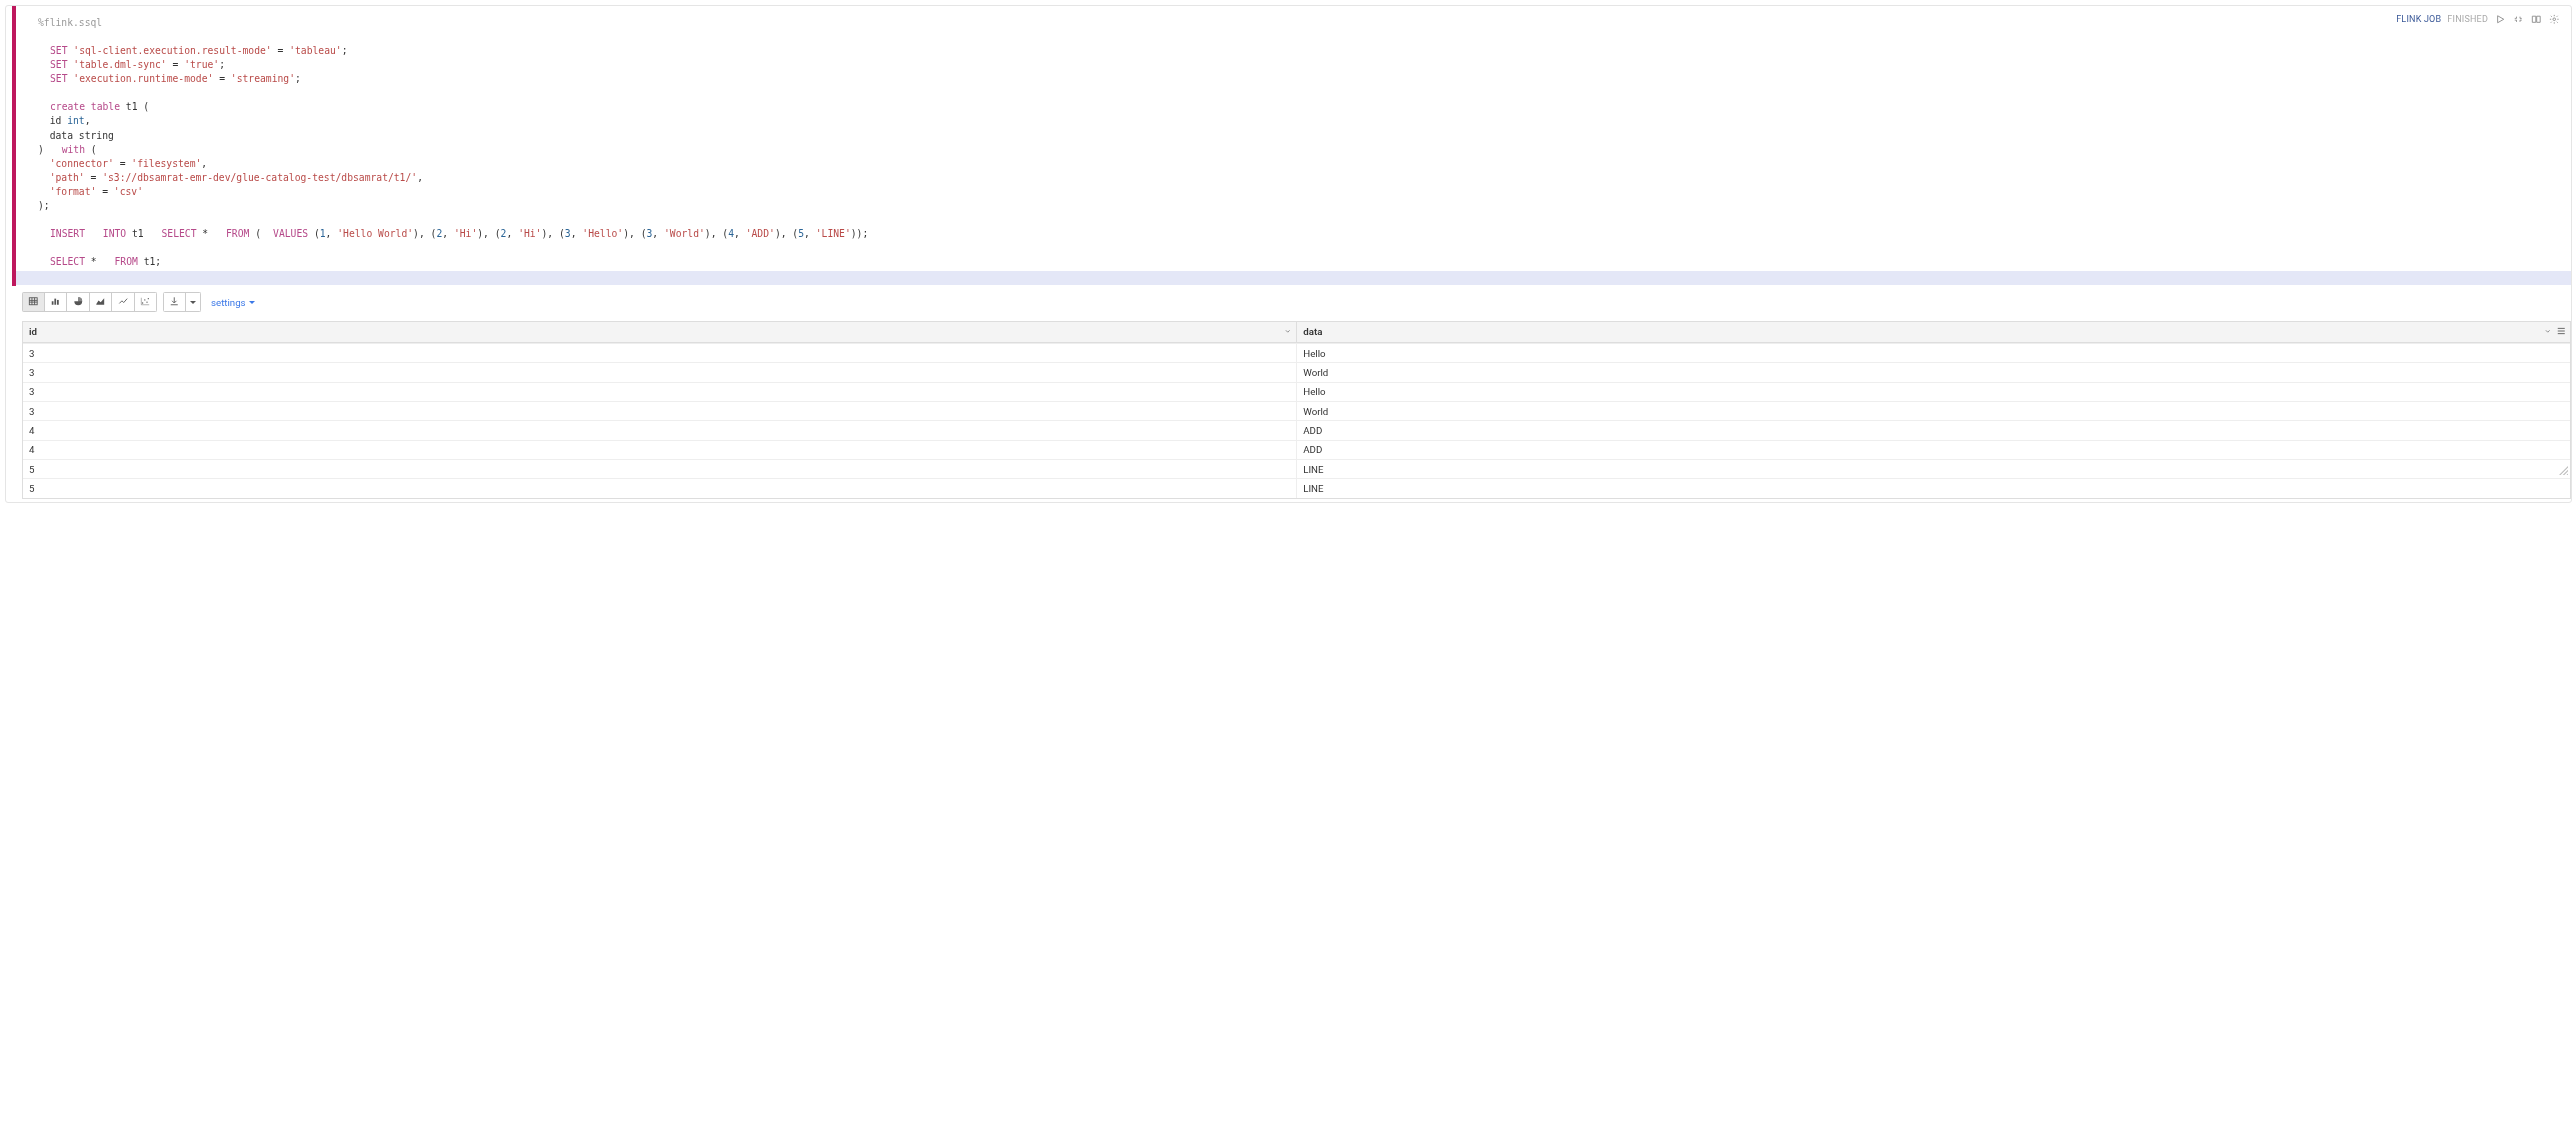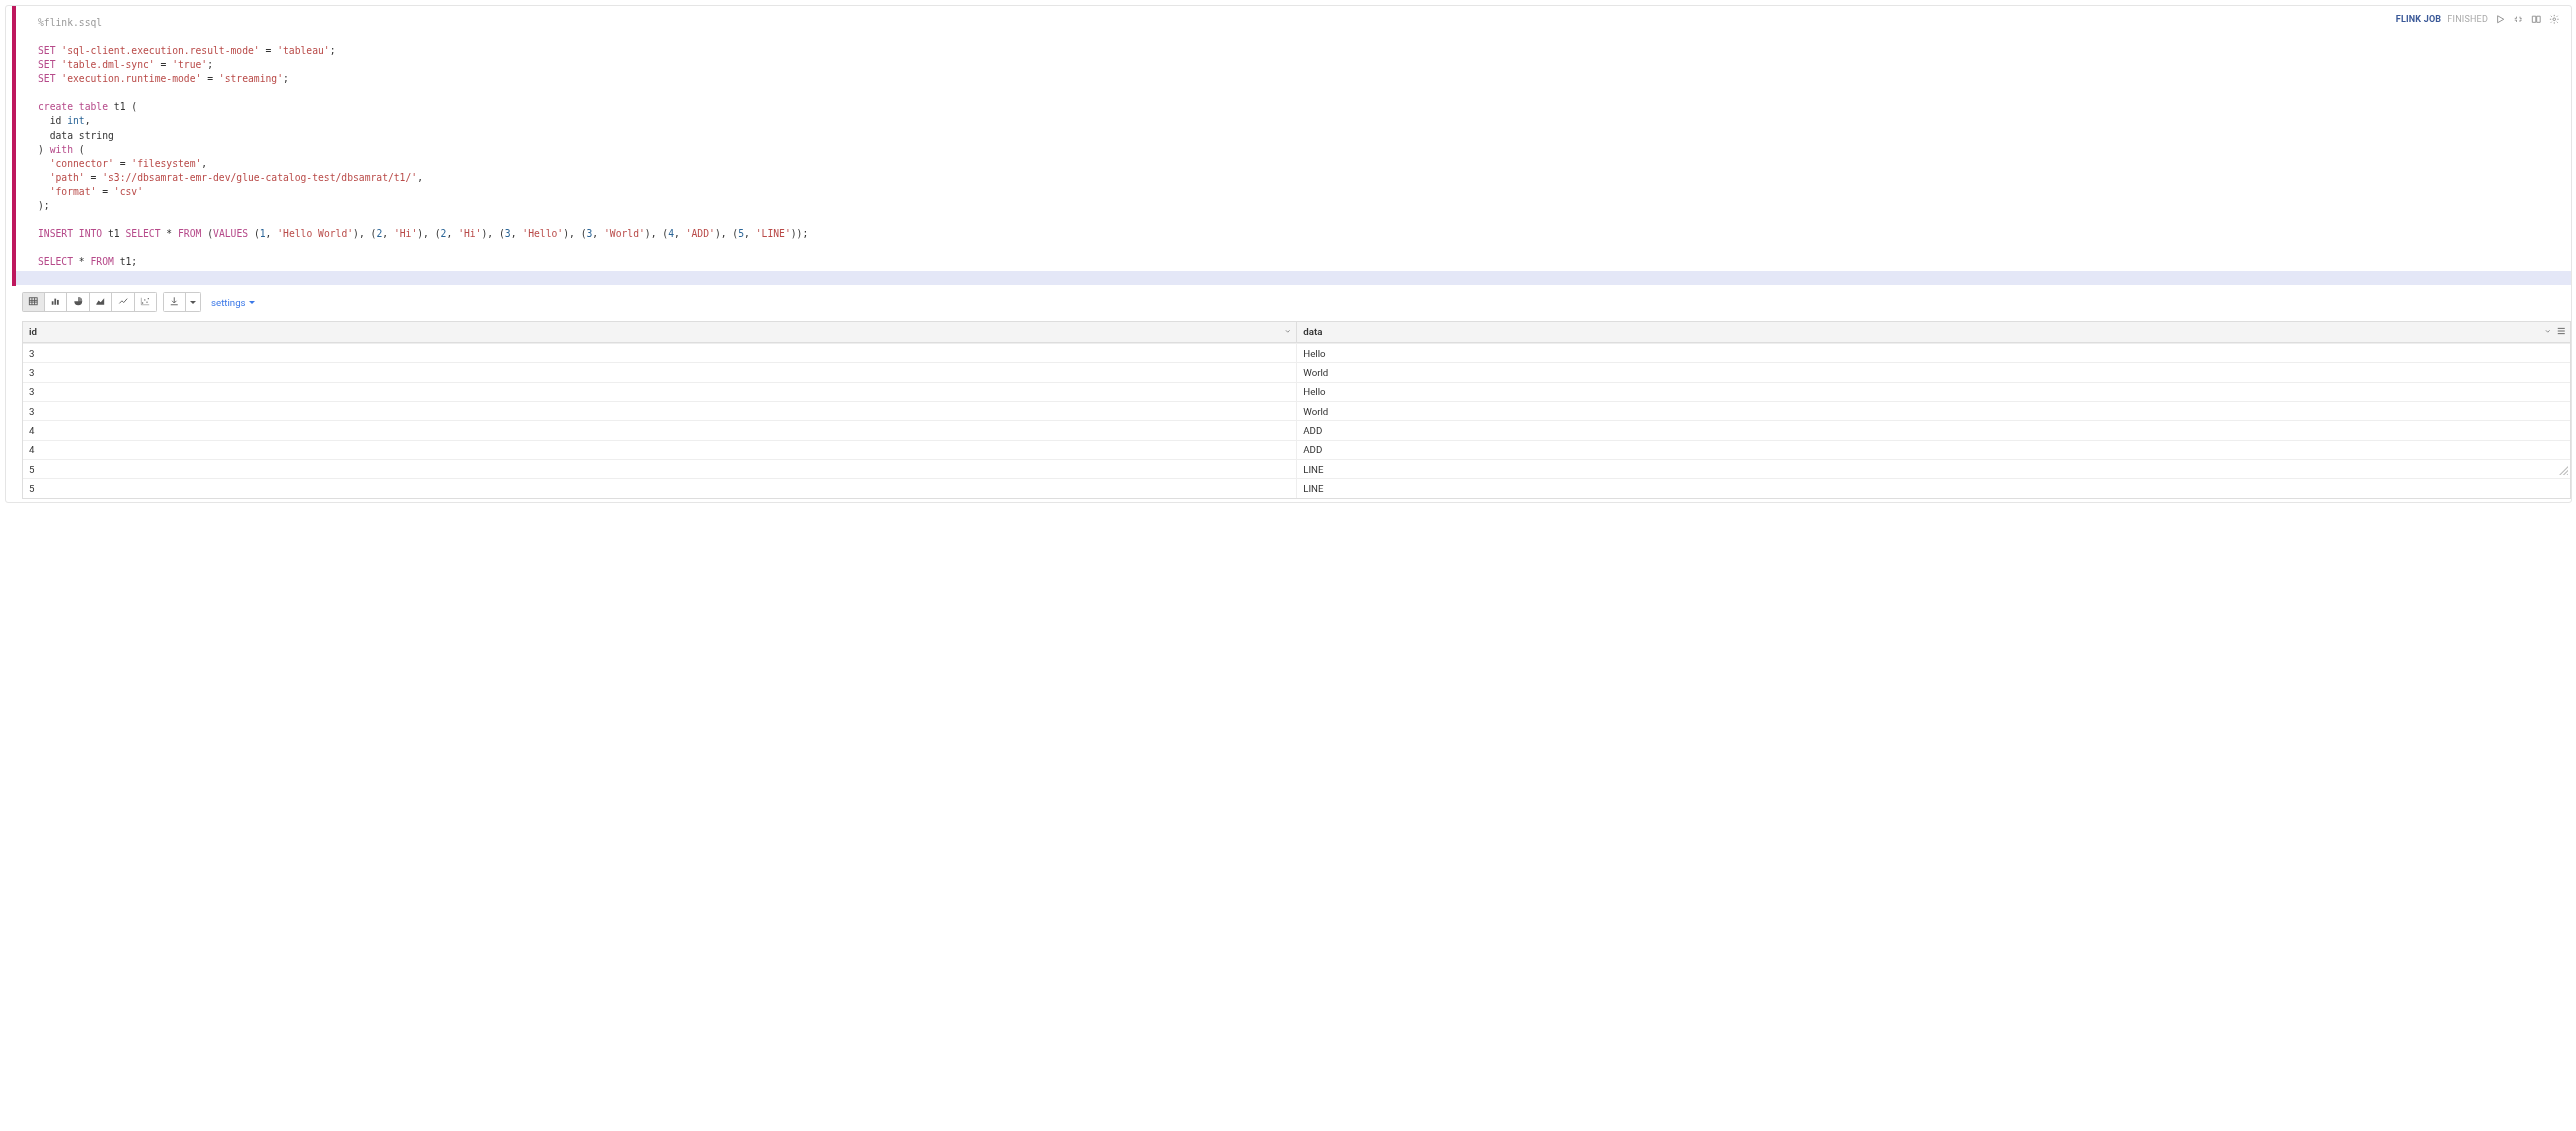--- a/index.html
+++ b/index.html
@@ -59,7 +59,7 @@
   }
   .flink-job-link {
     color: #3b5998;
-    font-weight: 700;
+    font-weight: 400;
     letter-spacing: 0.2px;
     display: inline-flex;
     align-items: center;

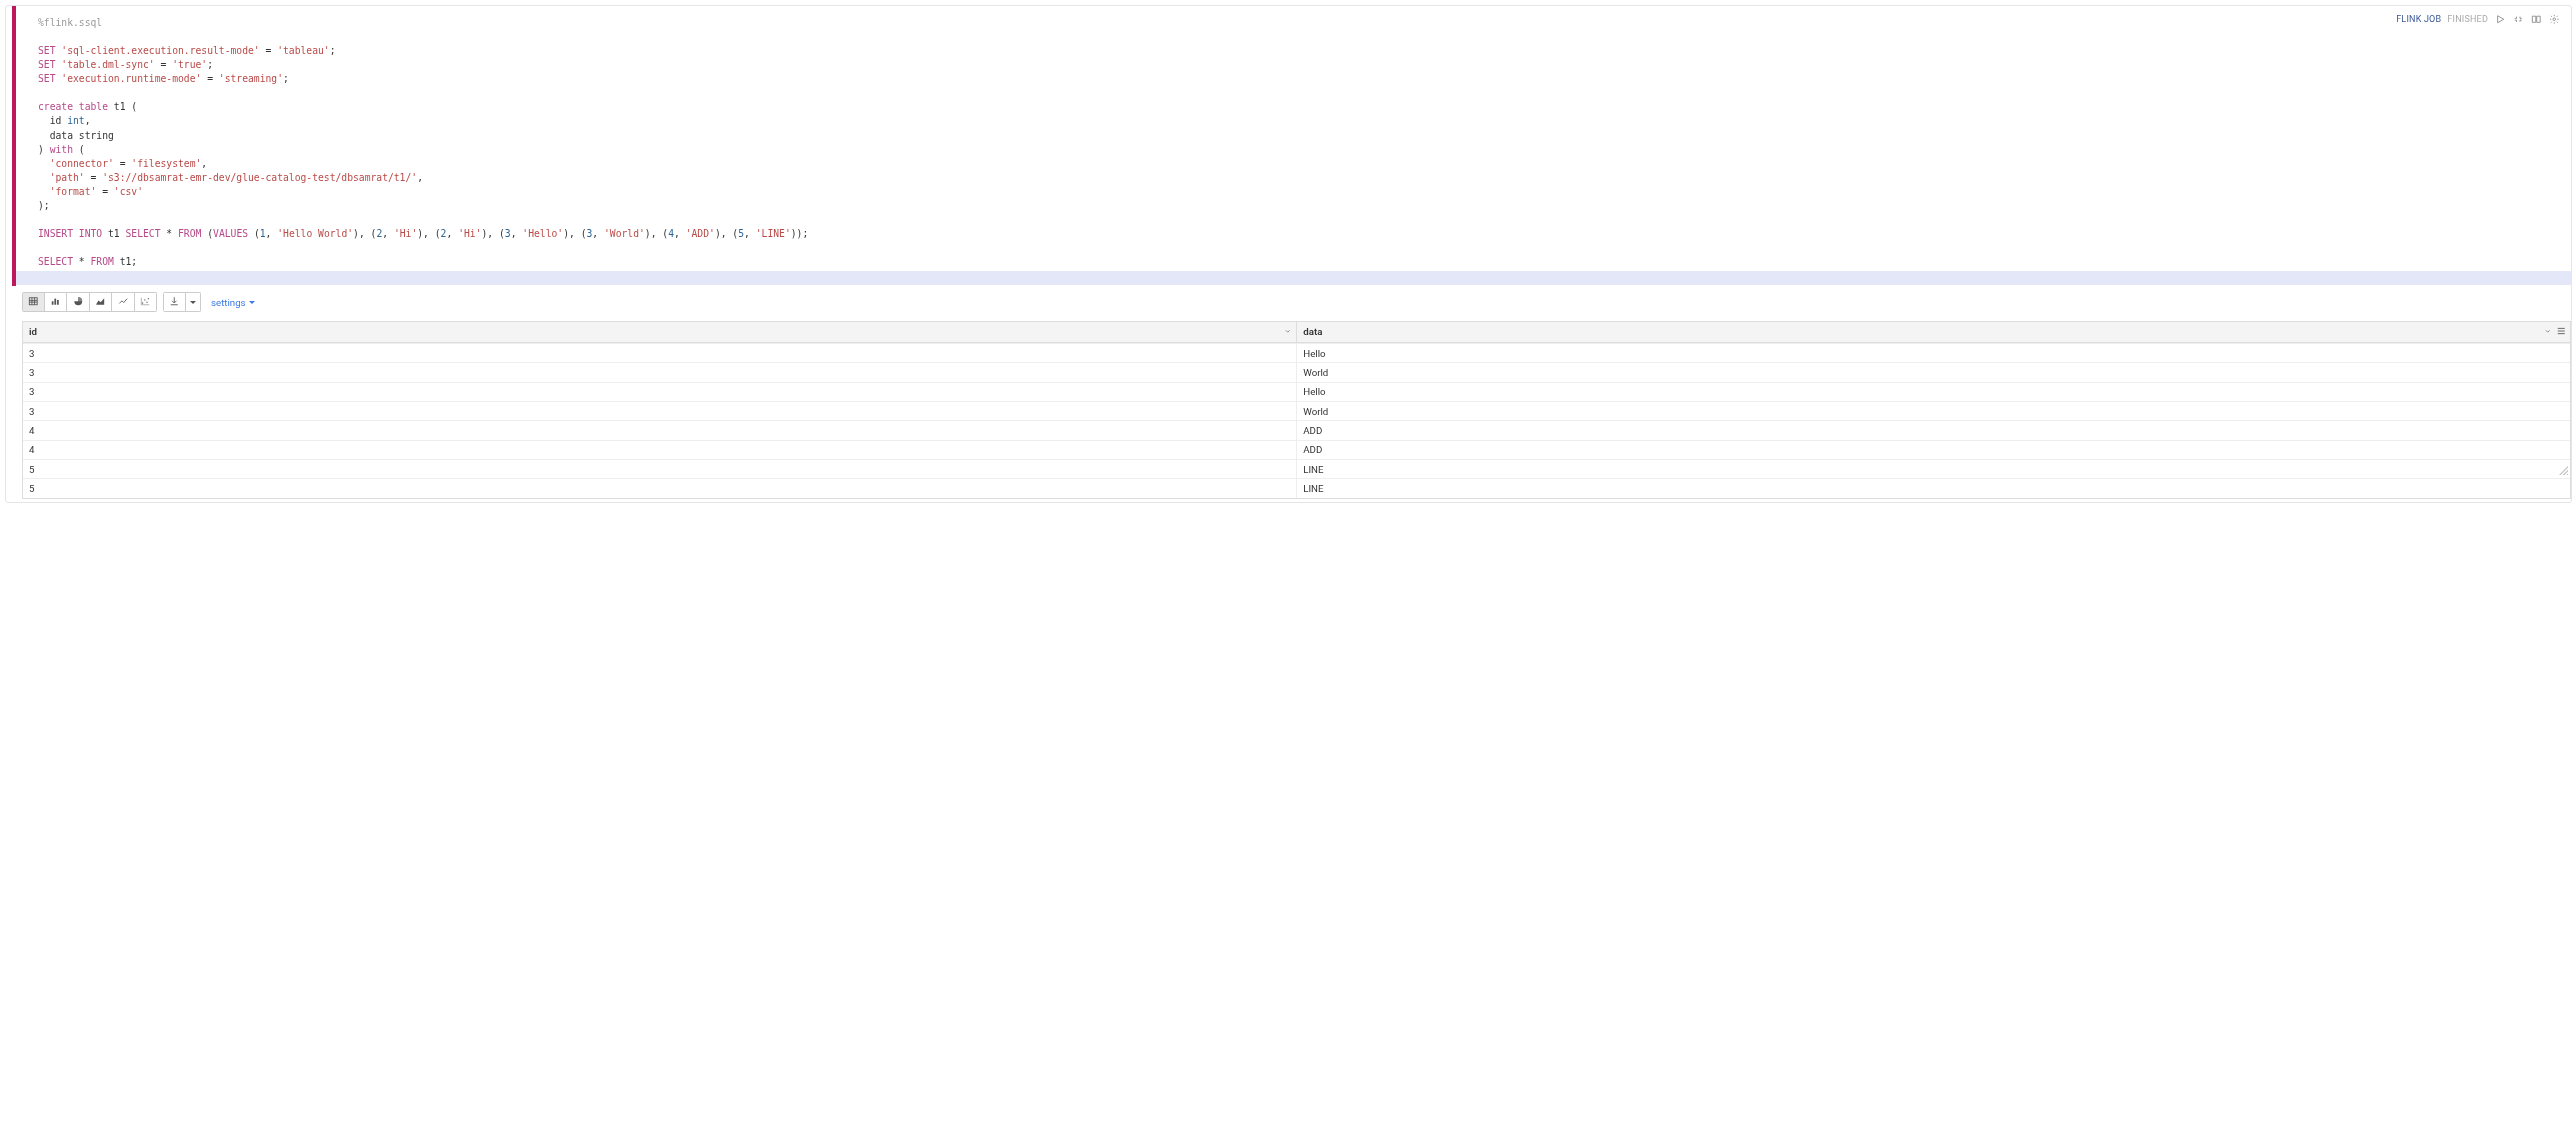--- a/index.html
+++ b/index.html
@@ -42,7 +42,7 @@
   }
   
   .tok-gray { color: #999; }
-  .tok-kw { color: #b64a8a; }     
+  .tok-kw { color: #b64a8a; margin-left: 12px; }     
   .tok-str { color: #b94a48; }    
   .tok-num { color: #2a6496; }
   .tok-type { color: #2a6496; }

